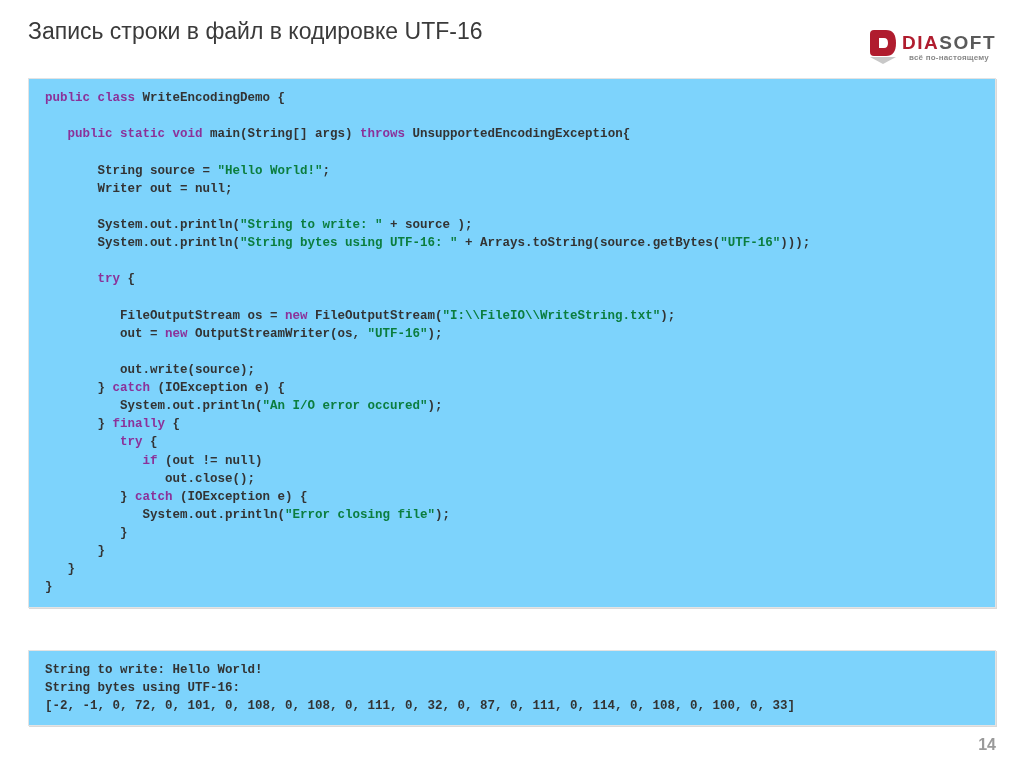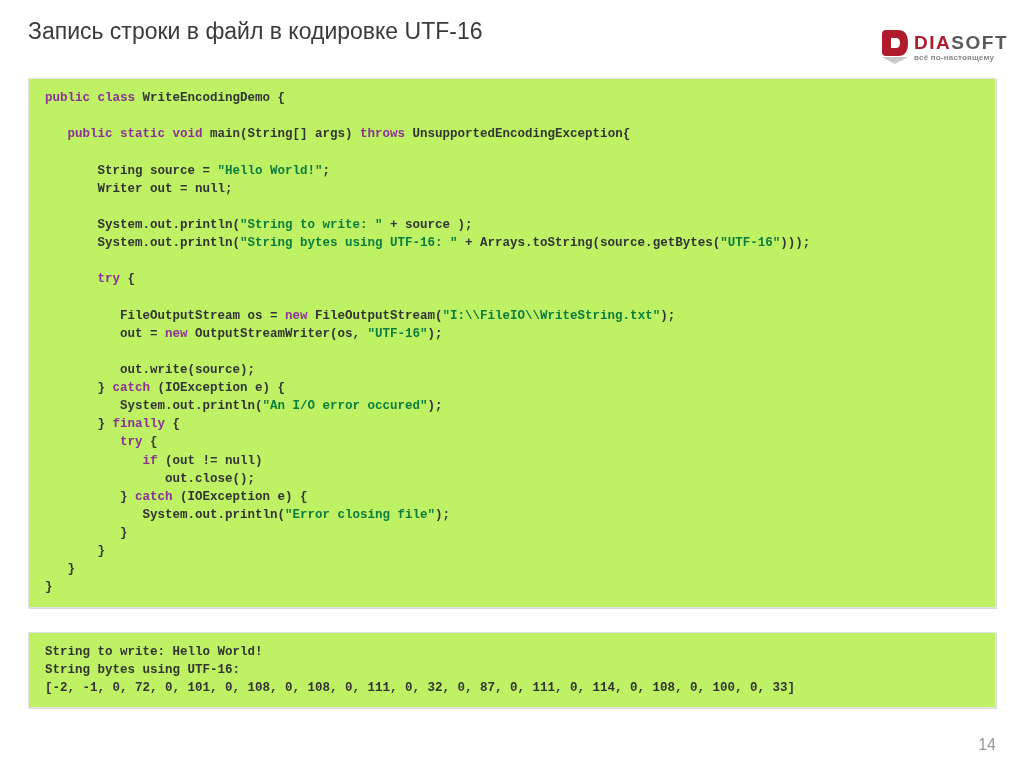--- a/index.html
+++ b/index.html
@@ -15,7 +15,8 @@
     display: flex;
     justify-content: space-between;
     align-items: flex-start;
-    padding: 18px 16px 10px 28px;
+    padding: 18px 28px 10px 28px;
+    text-align: center;
   }
   .title {
     font-size: 23px;

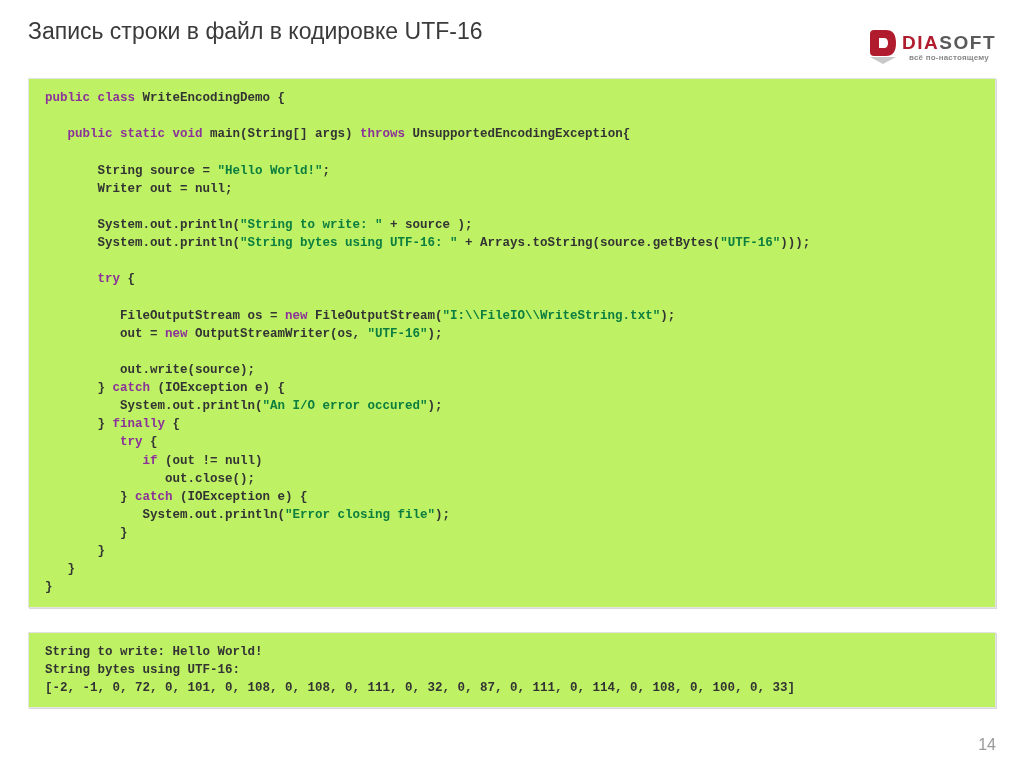--- a/index.html
+++ b/index.html
@@ -50,7 +50,7 @@
   }
   .code-block, .output-block {
     margin: 0 28px;
-    background: #bef264;
+    background: #7dd3fc;
     border: 1px solid #e3e3e3;
     box-shadow: 1px 1px 0 0 #d9d9d9;
     padding: 10px 16px;

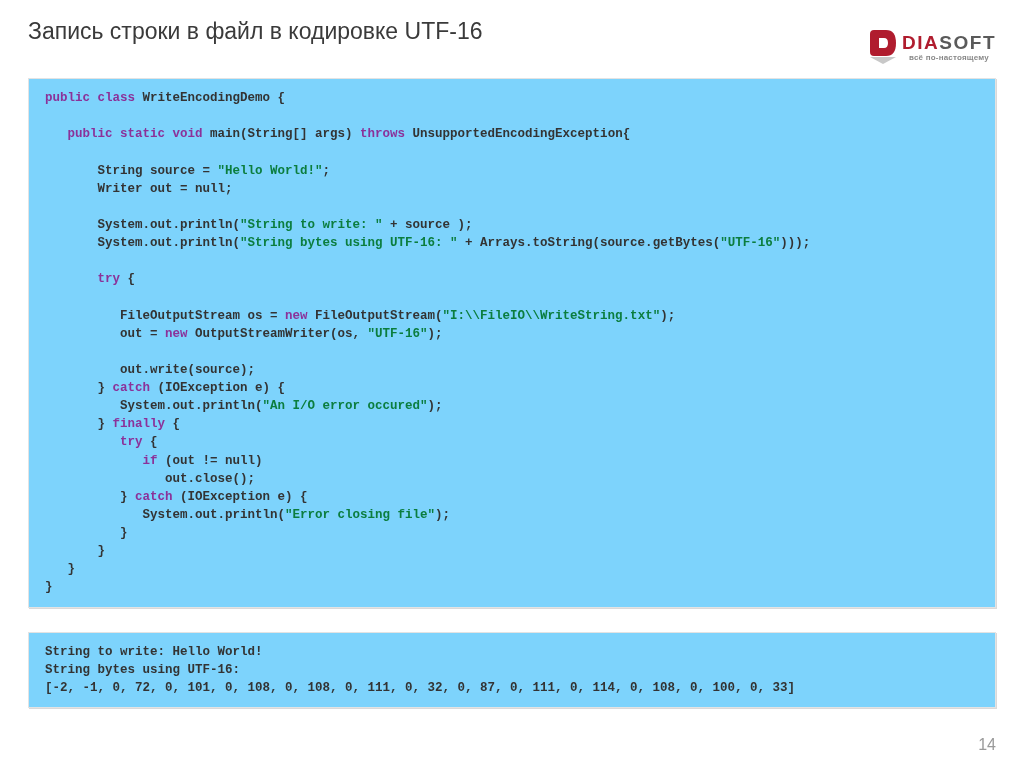--- a/index.html
+++ b/index.html
@@ -56,7 +56,7 @@
     padding: 10px 16px;
   }
   .code-block { margin-top: 4px; }
-  .output-block { margin-top: 24px; }
+  .output-block { margin-top: 42px; }
   pre {
     font-family: "Courier New", Courier, monospace;
     font-size: 12.5px;

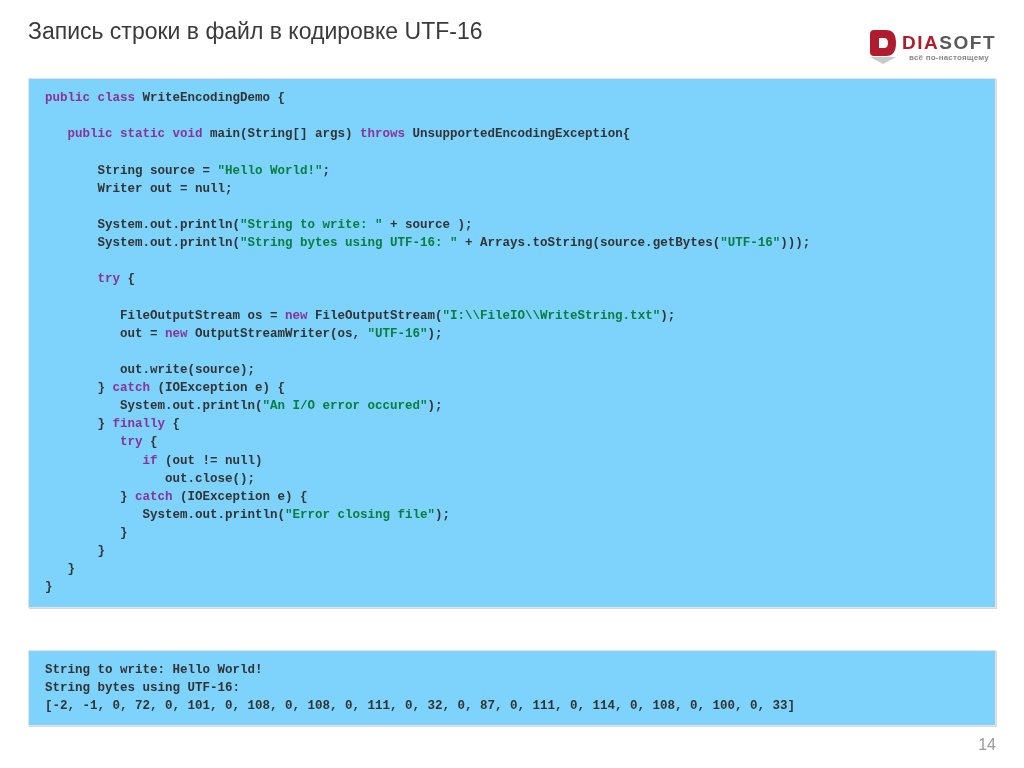--- a/index.html
+++ b/index.html
@@ -74,7 +74,7 @@
     right: 28px;
     color: #9a9a9a;
     font-size: 16px;
-    font-weight: normal;
+    font-weight: bold;
     margin-top: 28px;
   }
 </style>

